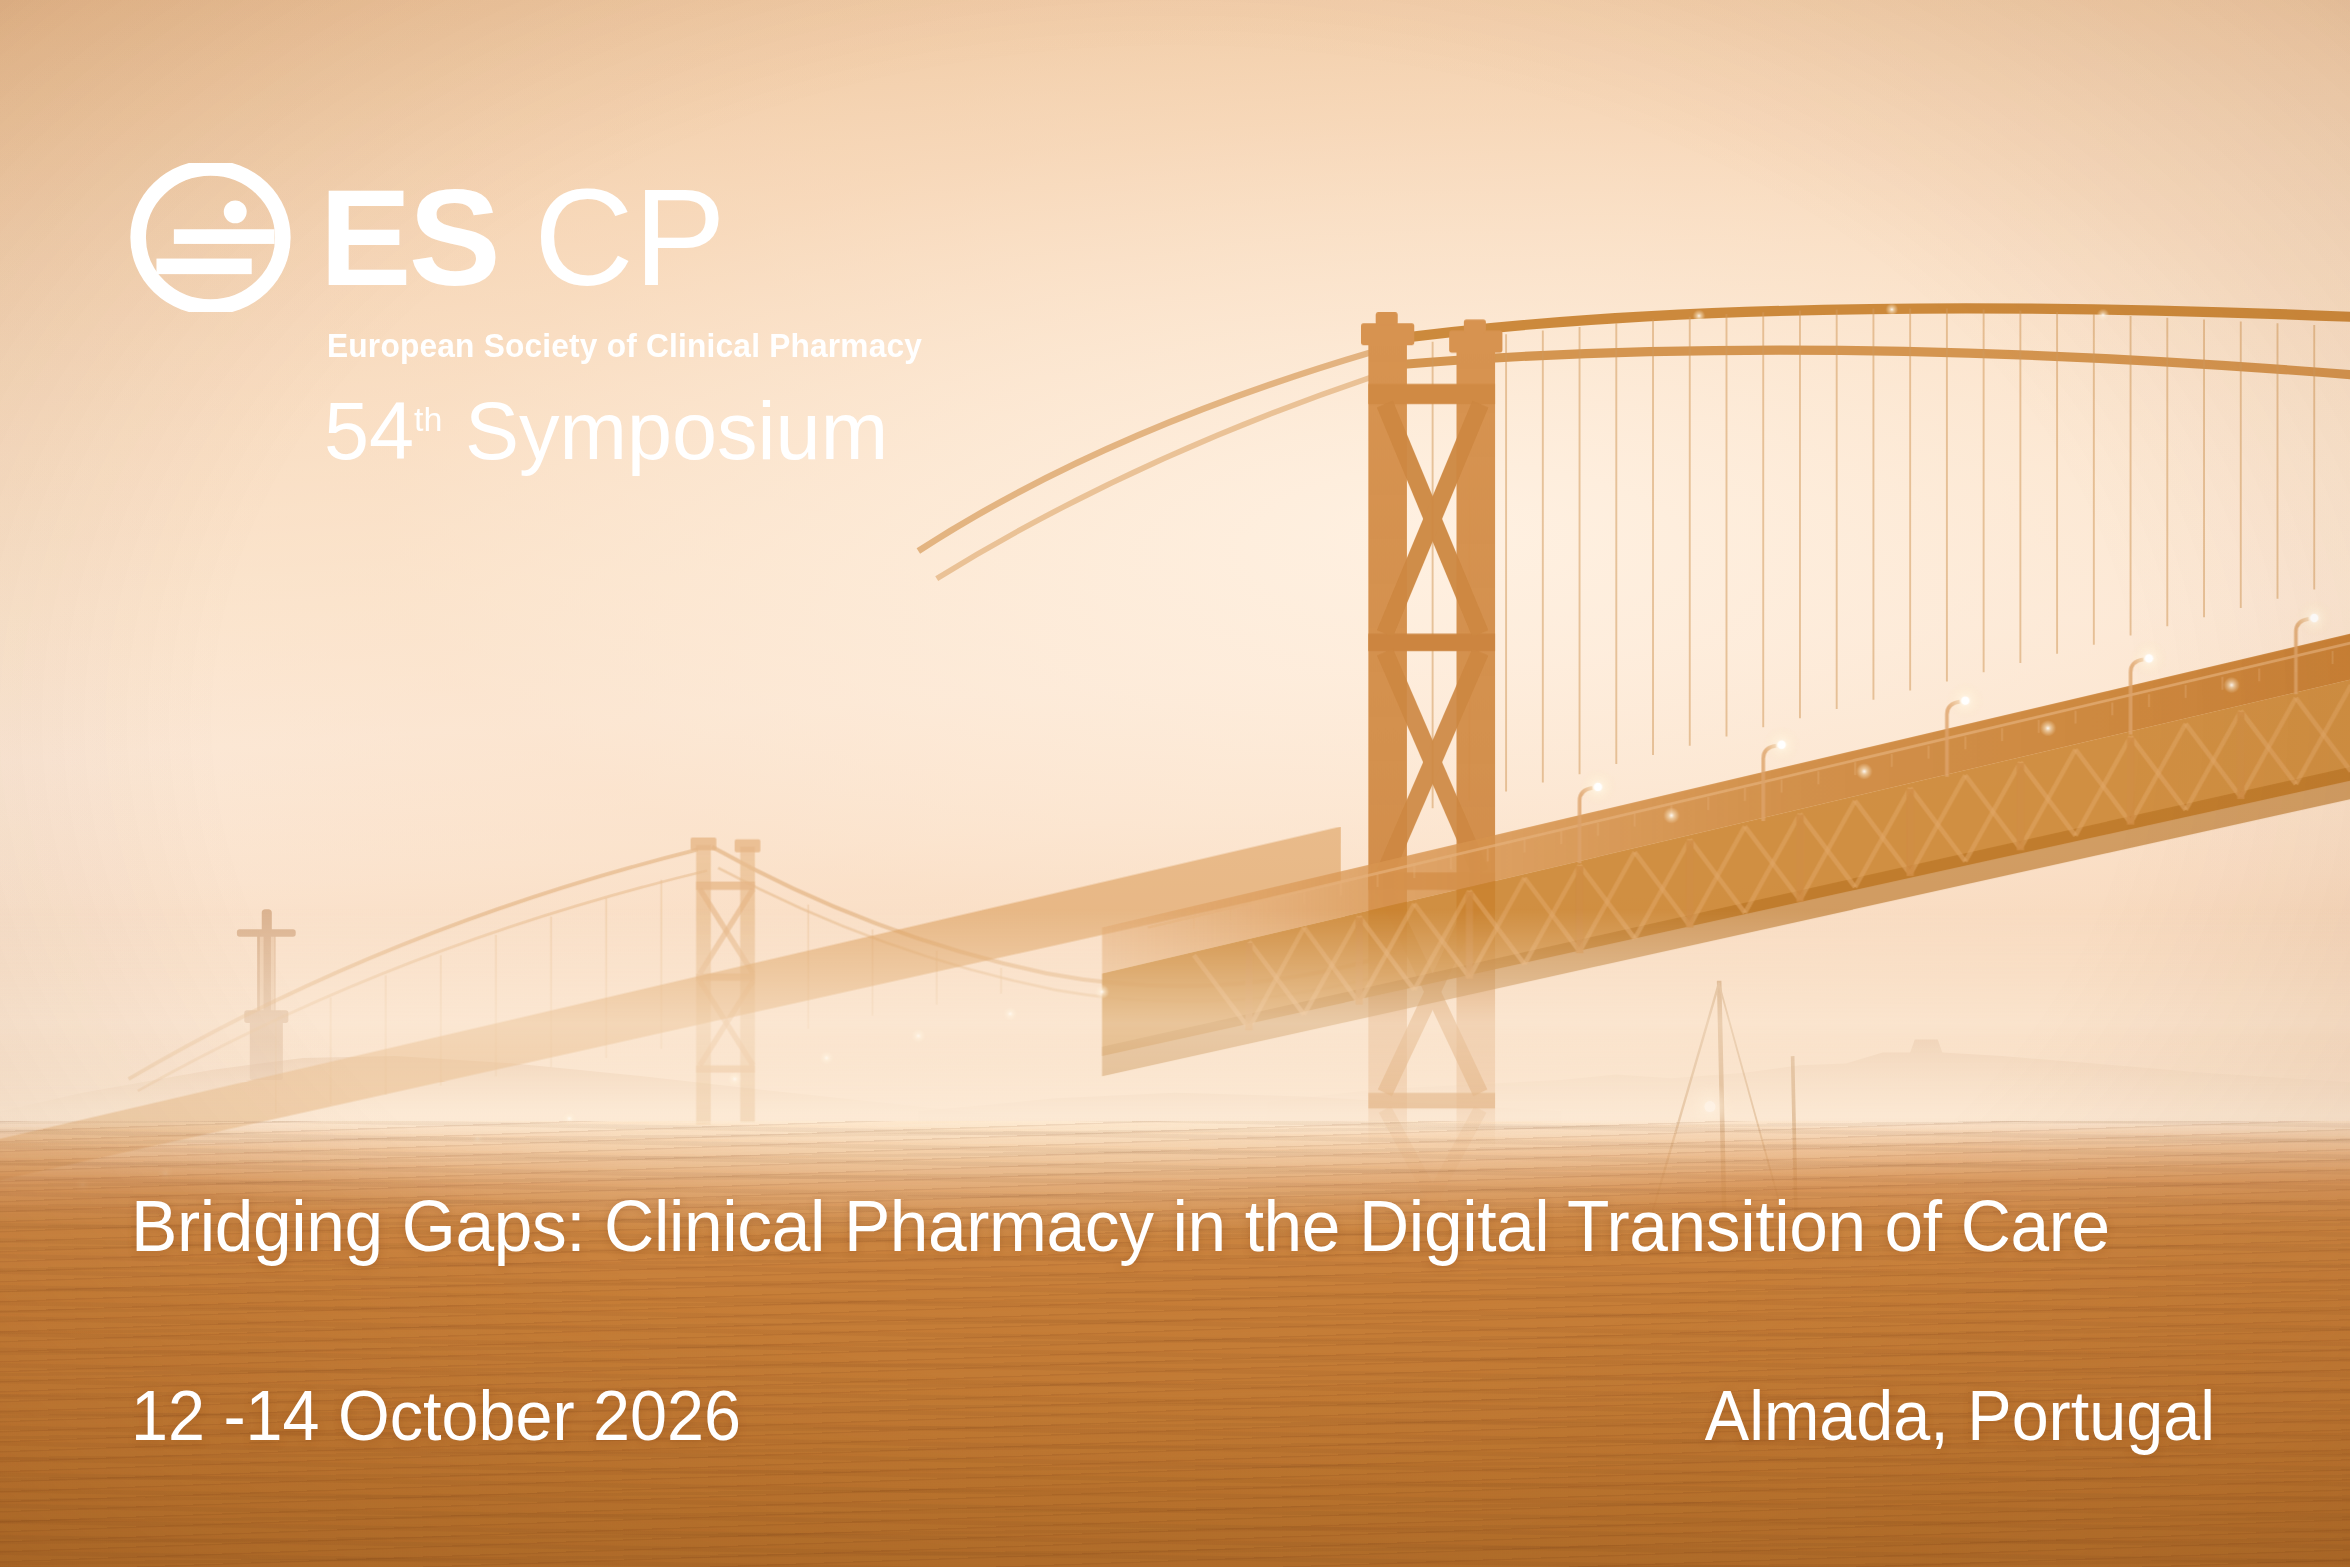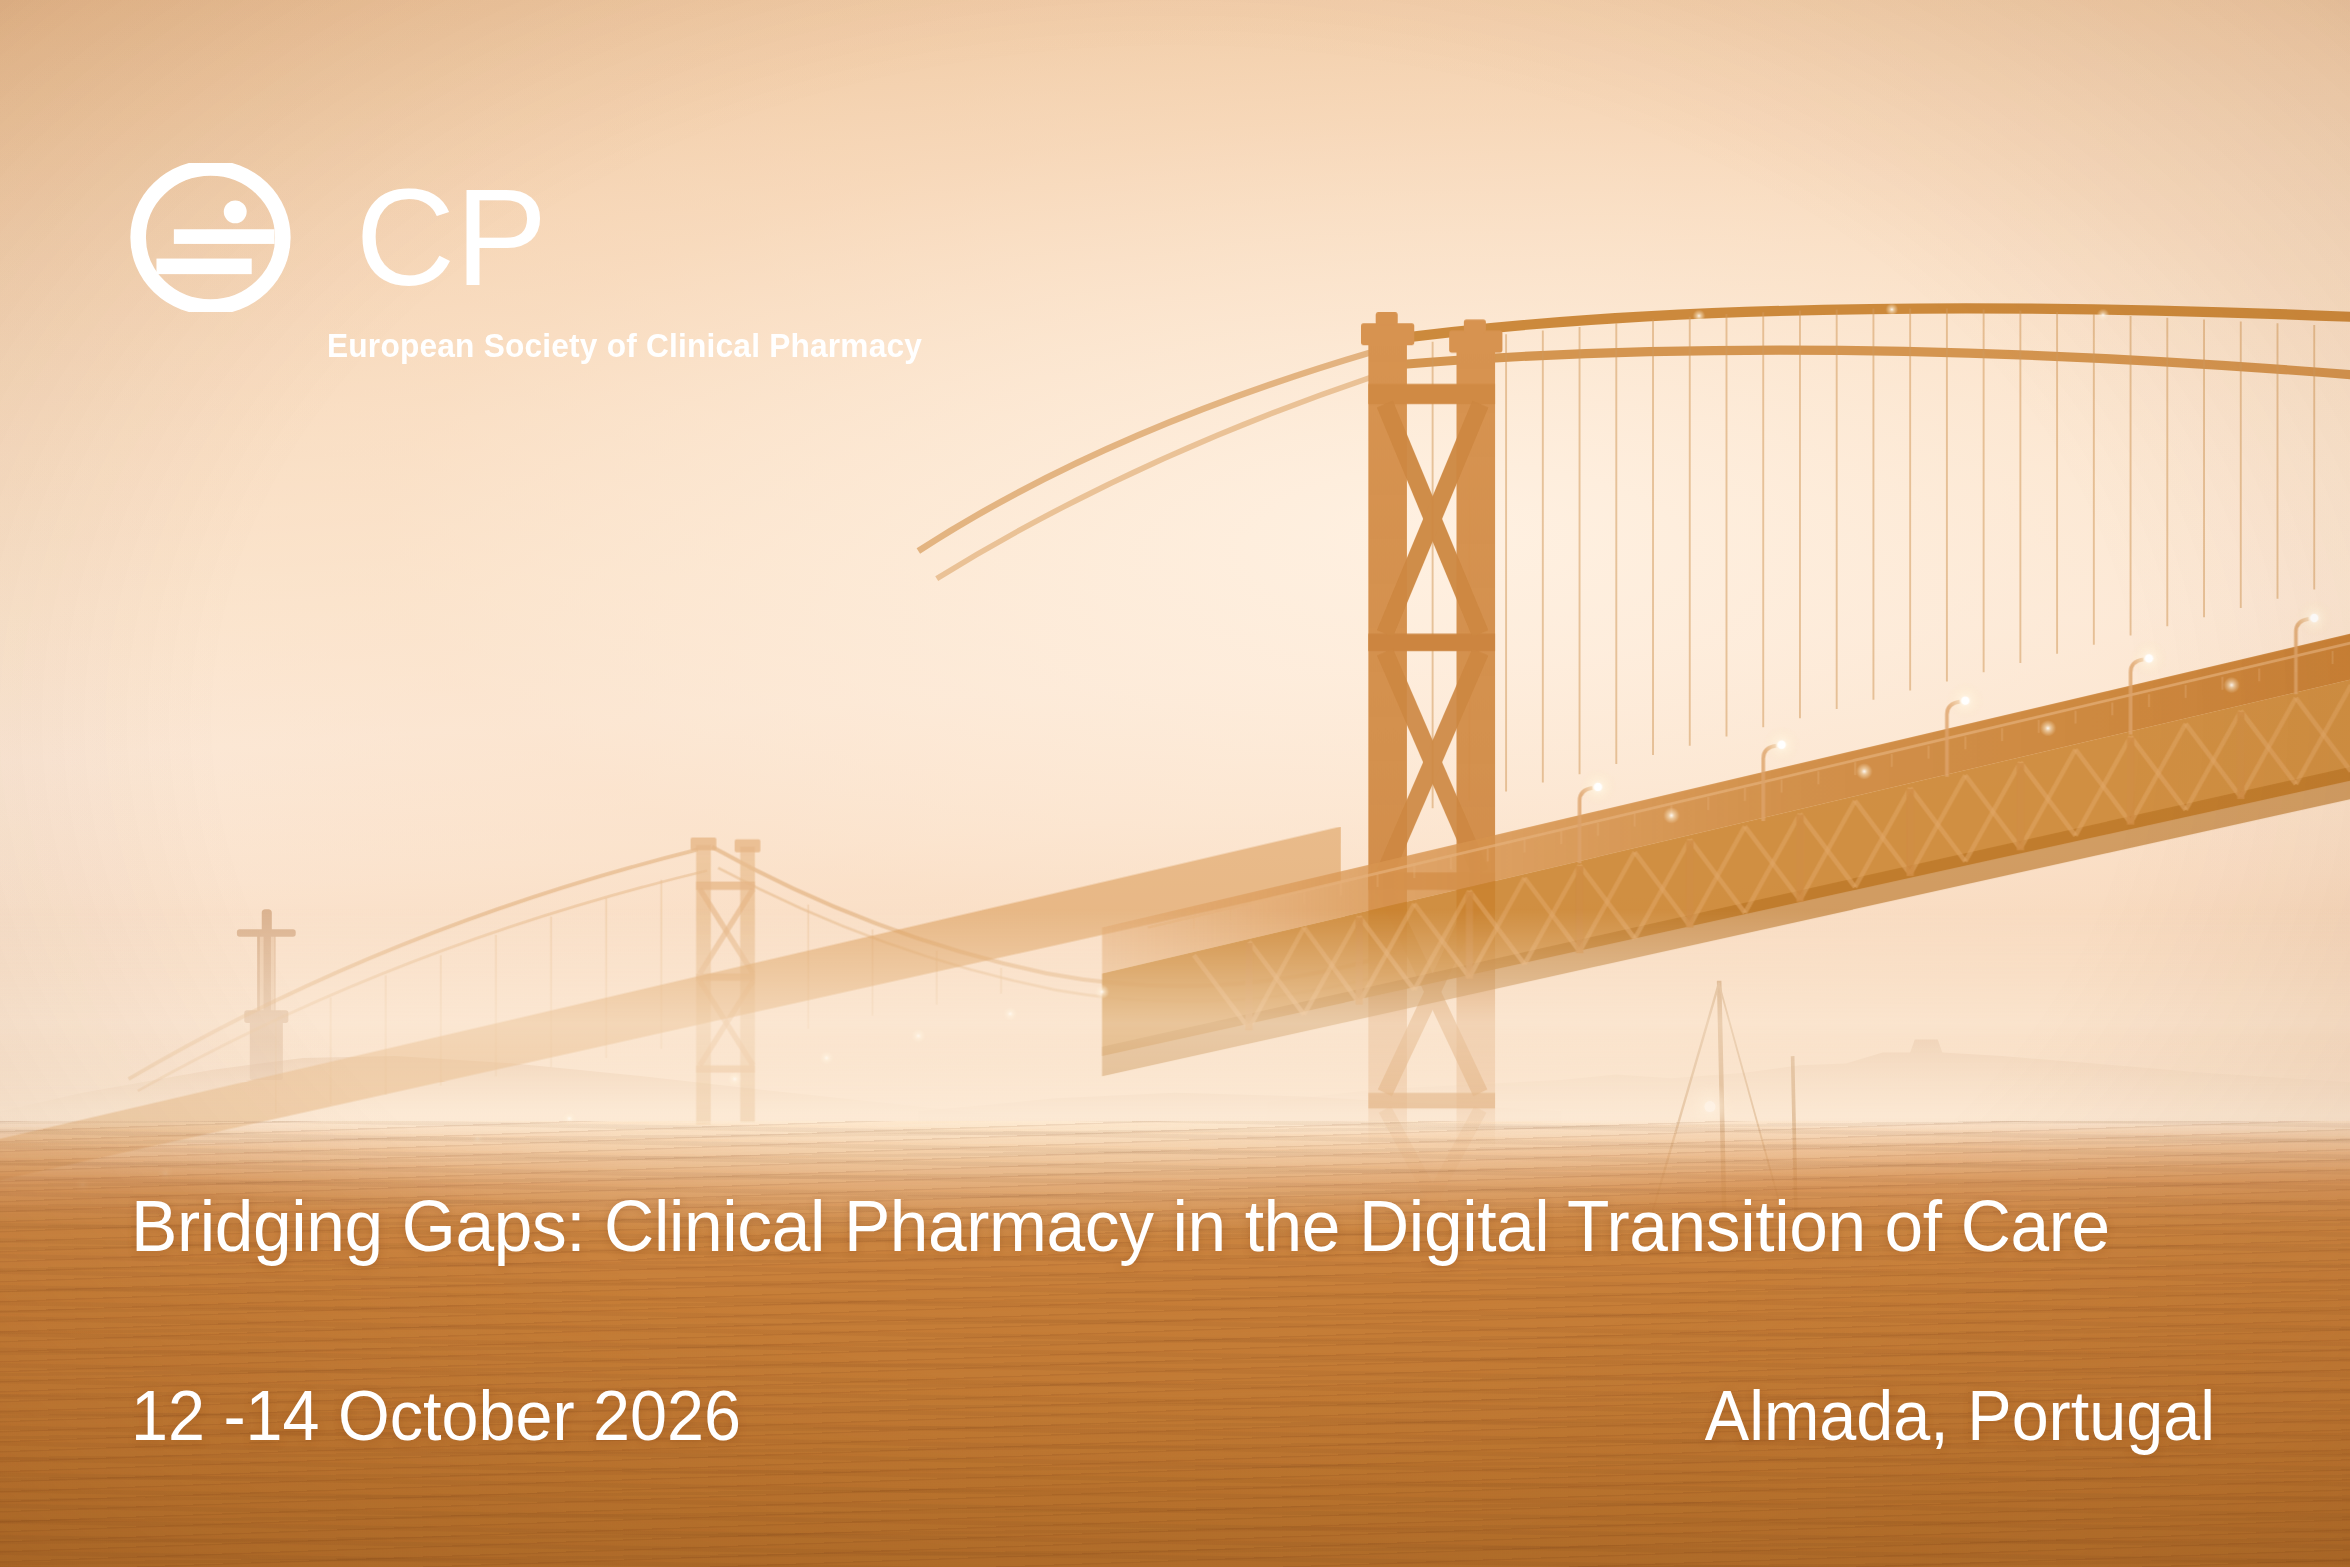--- a/index.html
+++ b/index.html
@@ -532,6 +532,7 @@
         <path d="M 150 104 L 178 104 L 178 134 L 150 134 Z" fill="none"></path>
       </svg>
       <div class="logo-word">
+        <span class="wmk-bold">ES</span>
           <span class="wmk-light">CP</span>
       </div>
     </div>

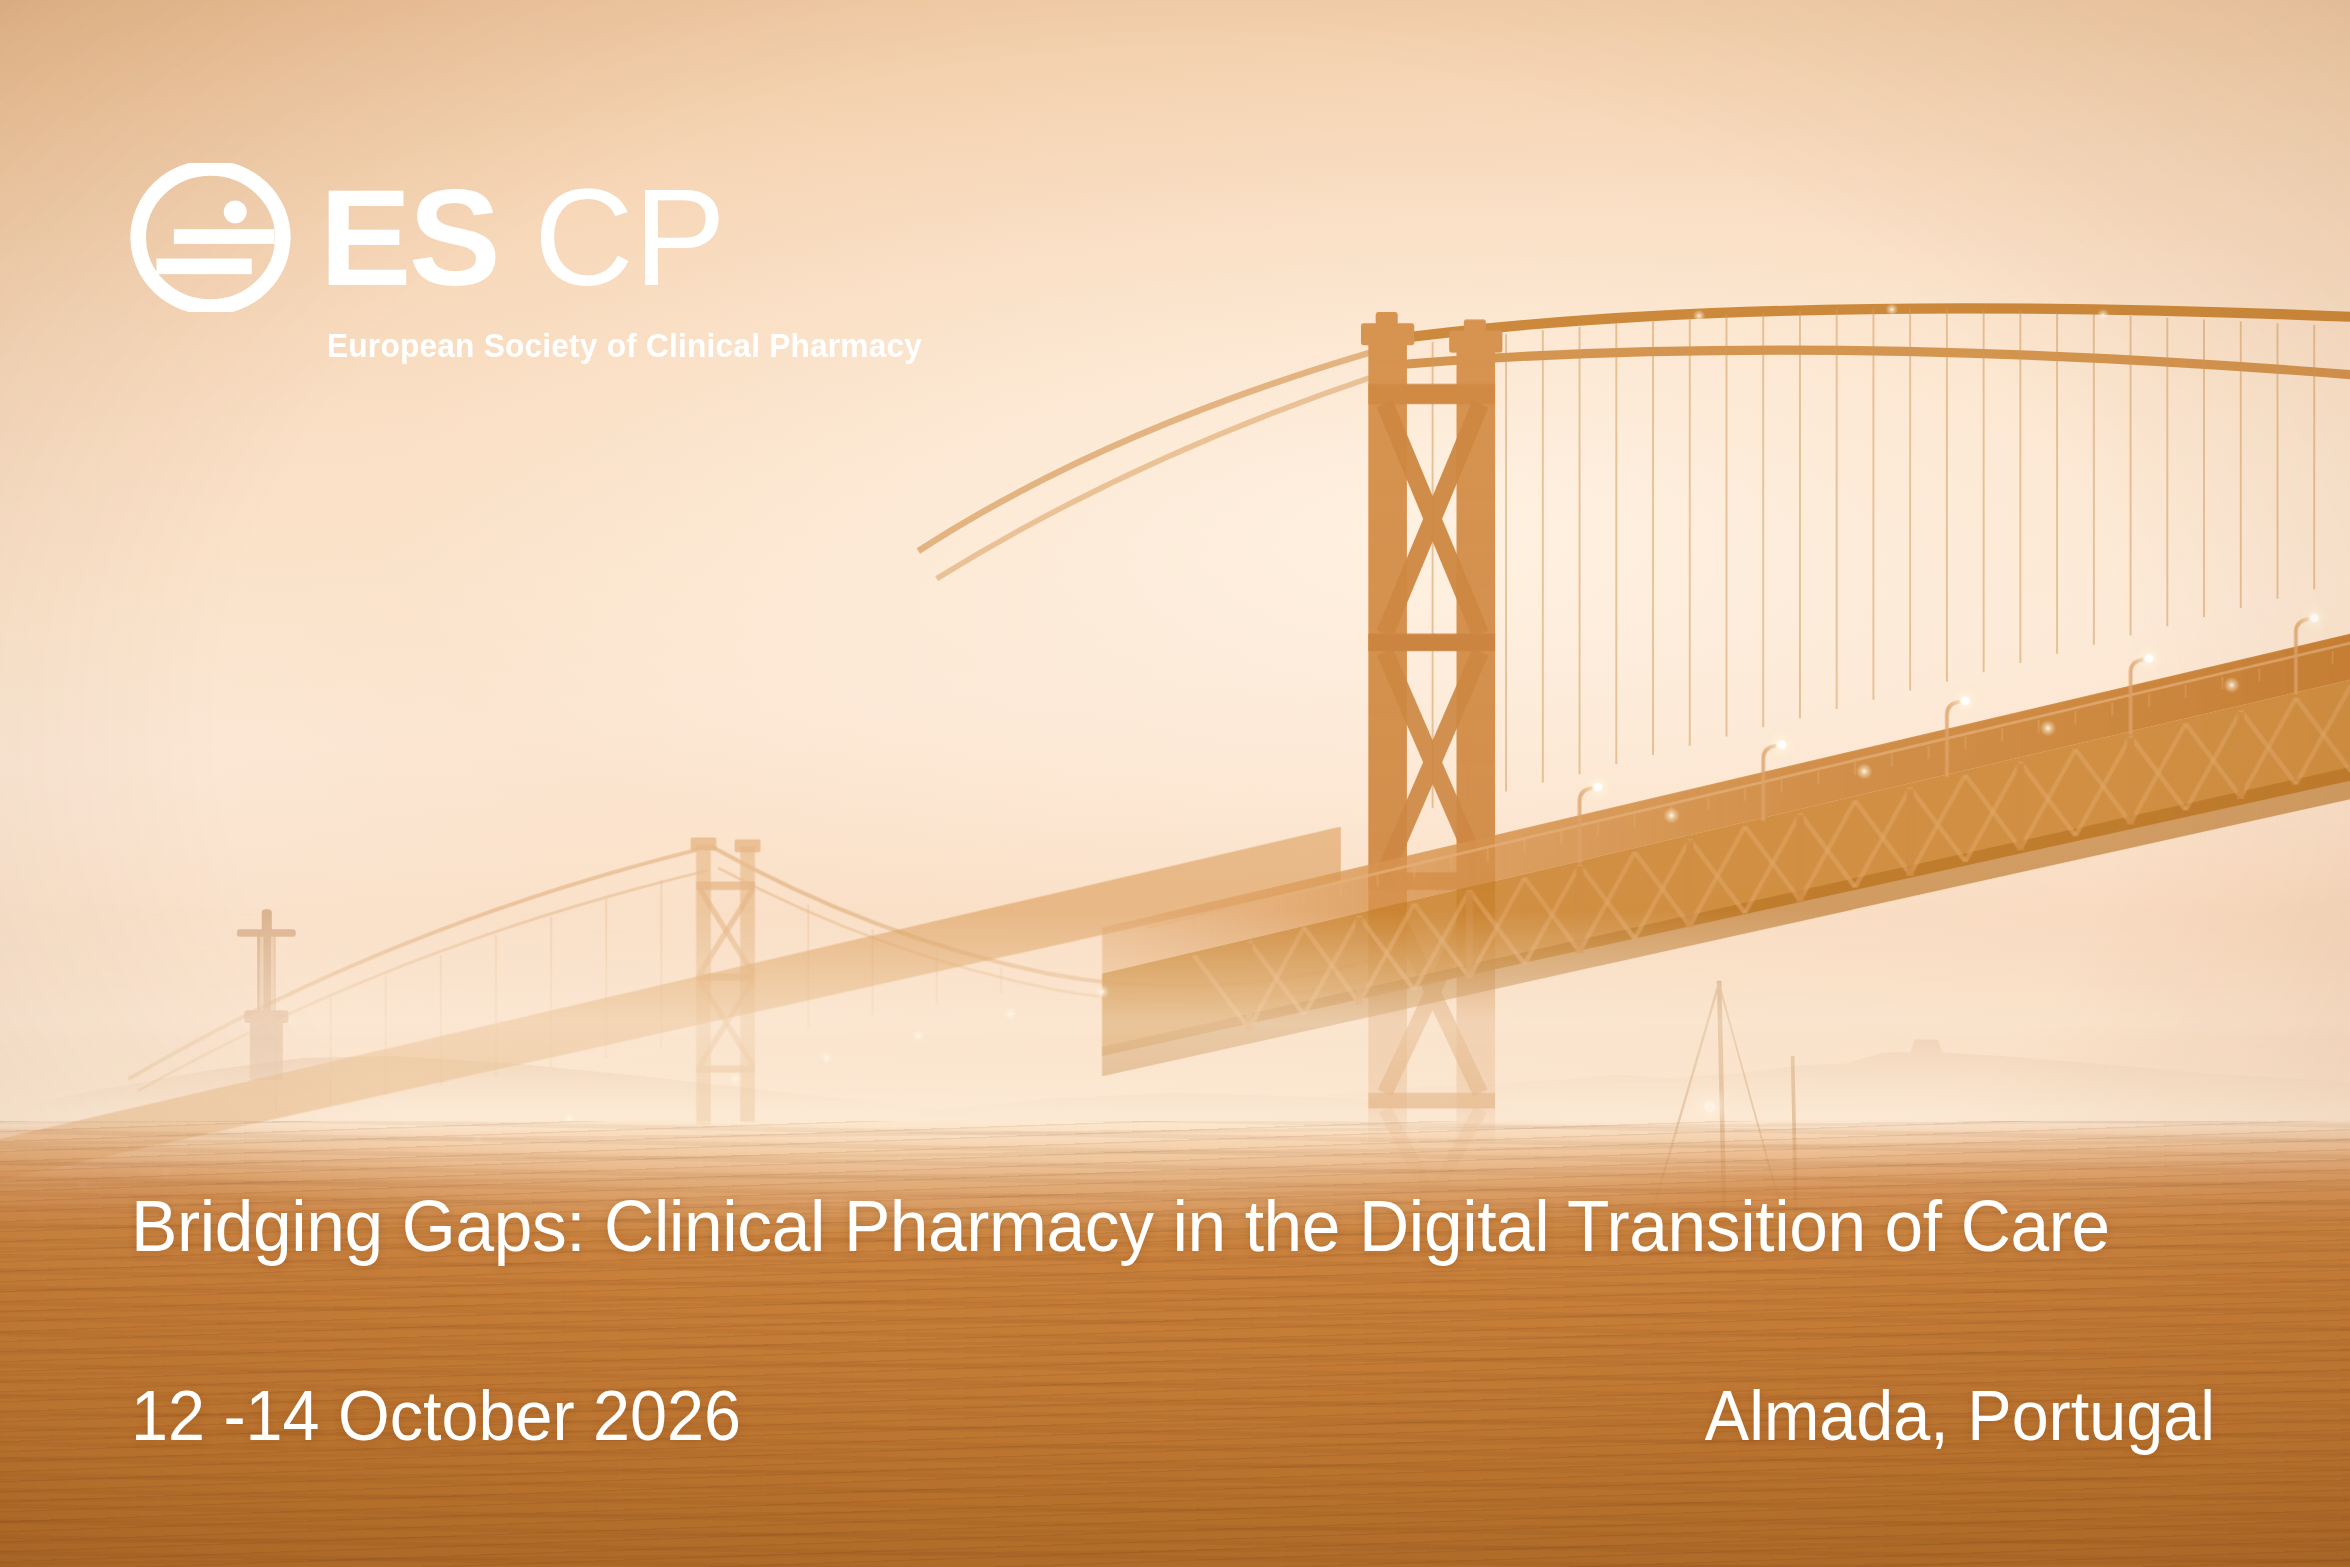--- a/index.html
+++ b/index.html
@@ -537,6 +537,7 @@
       </div>
     </div>
     <div class="logo-tagline">European Society of Clinical Pharmacy</div>
+    <div class="logo-symposium"><span>54</span><sup>th</sup> <span>Symposium</span></div>
   </div>
 
   <div class="tagline-main">Bridging Gaps: Clinical Pharmacy in the Digital Transition of Care</div>

